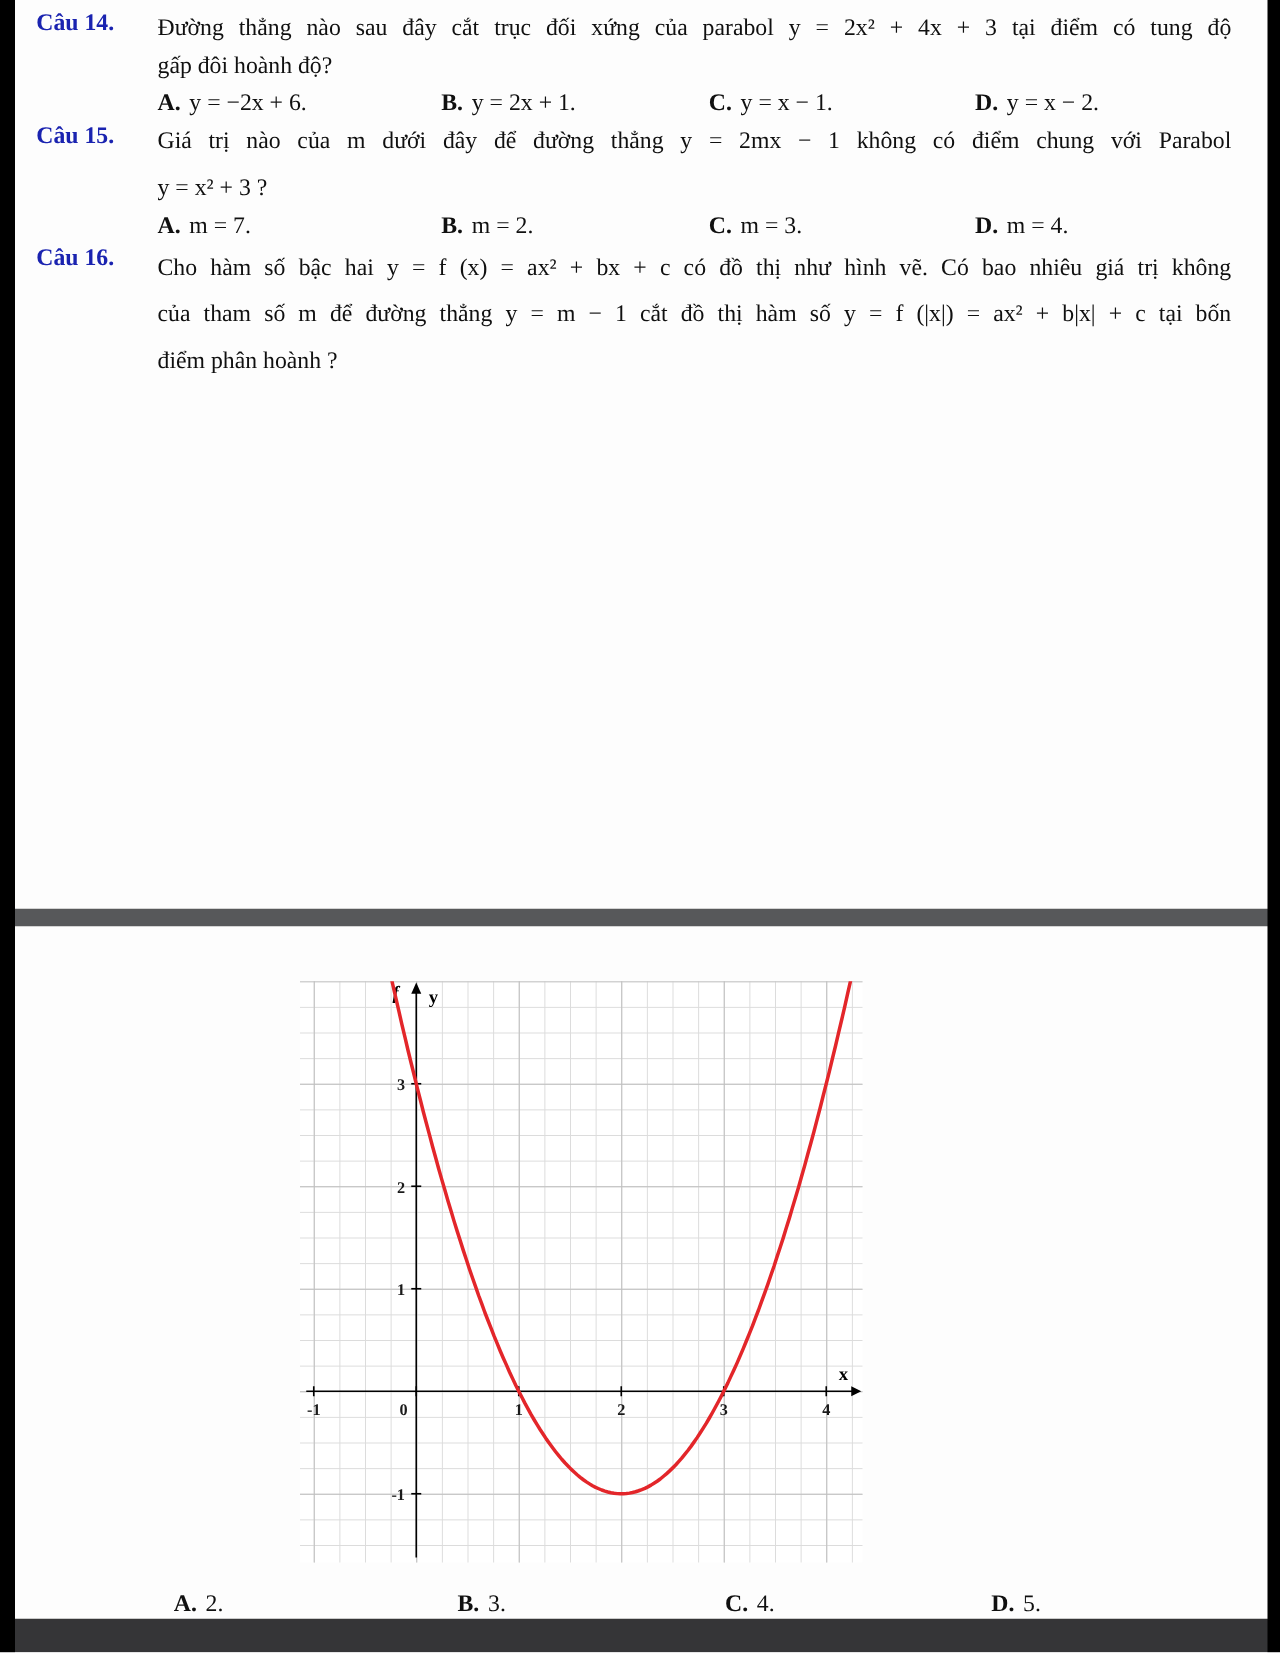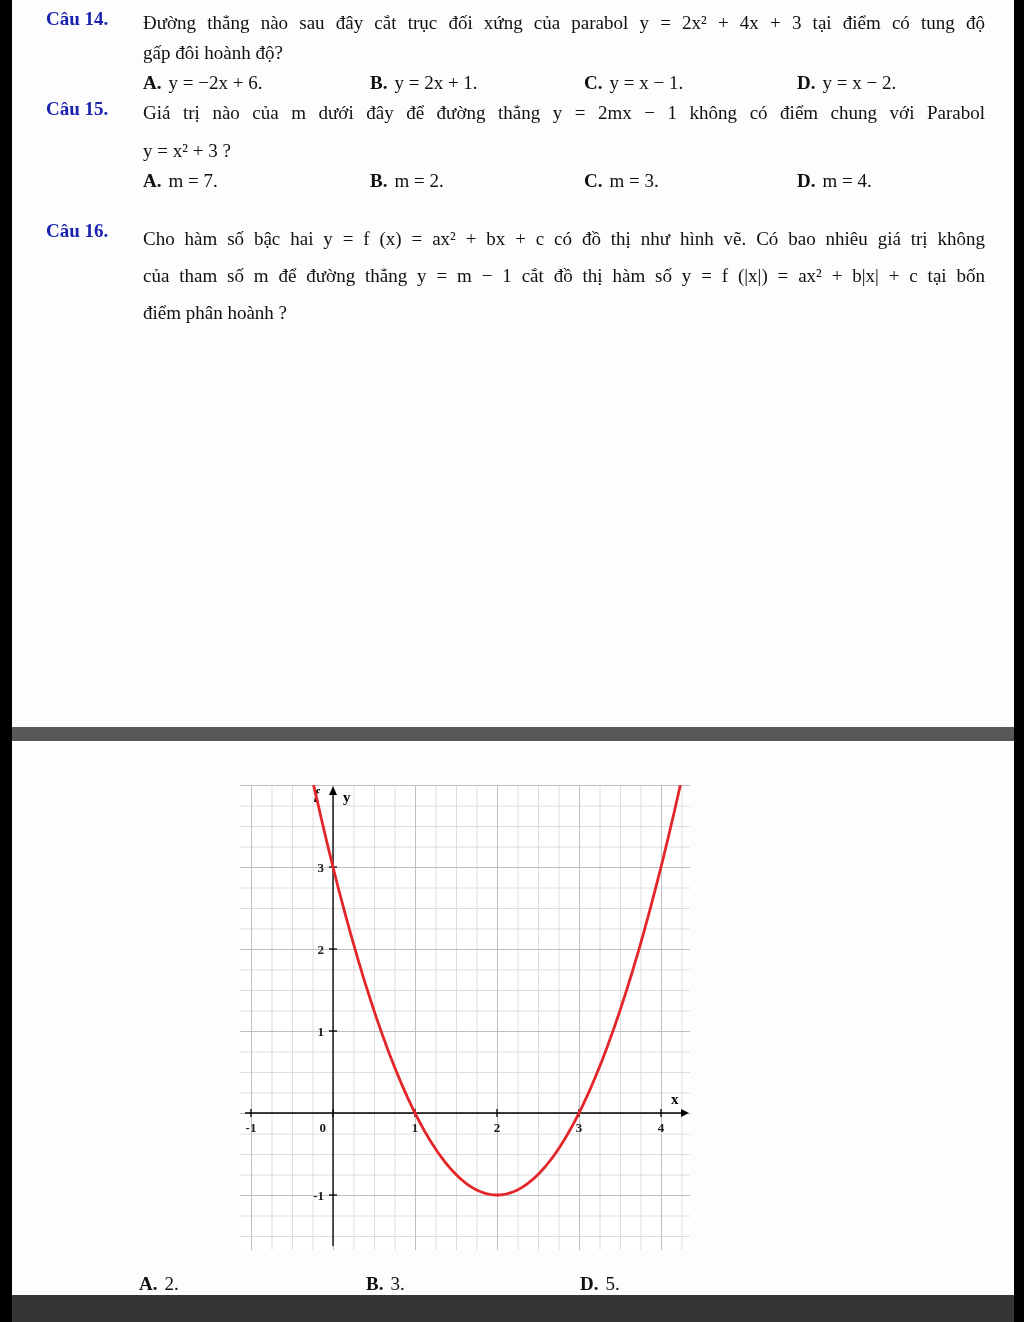--- a/index.html
+++ b/index.html
@@ -13,7 +13,7 @@
   .side.left{left:0;width:12px}
   .side.right{right:0;width:10px}
 
-  .top-section{position:absolute;top:0;left:0;width:100%;height:732px;padding:8px 39px 0 46px}
+  .top-section{position:absolute;top:0;left:0;width:100%;height:732px;padding:8px 39px 0 29px}
   .question{display:flex}
   .q-label{flex:0 0 97px;font-weight:bold;color:var(--q-label,#1a23b0)}
   .q-body{flex:1;min-width:0}

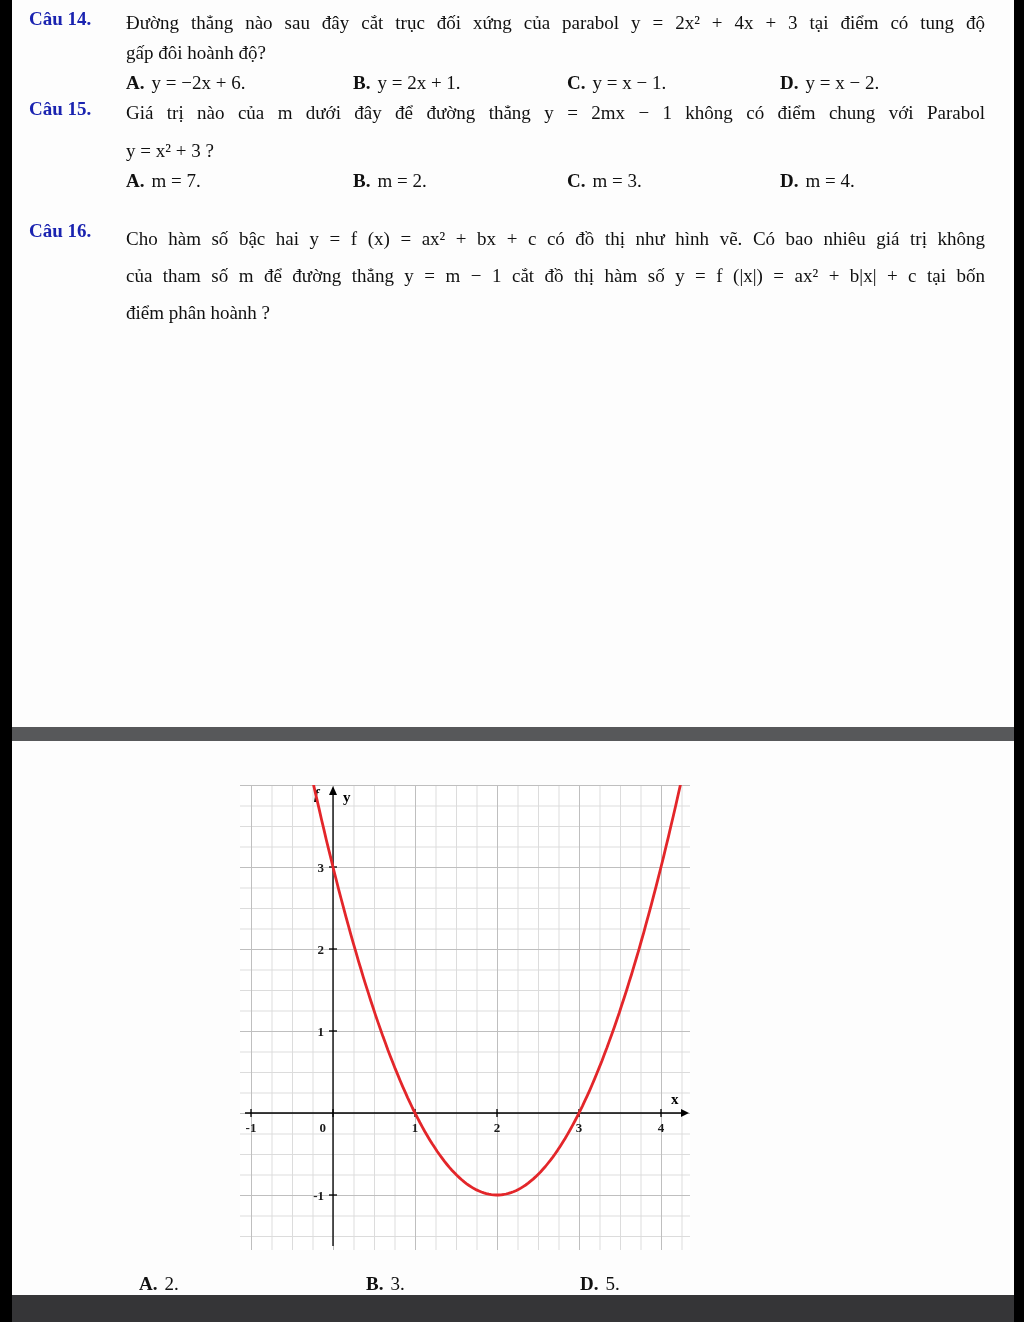--- a/index.html
+++ b/index.html
@@ -22,7 +22,7 @@
   .math{}
   .opt-grid{display:grid;grid-template-columns:227px 214px 213px auto;line-height:30px}
   .opt-label{font-weight:bold;margin-right:7px}
-  .q15{margin-bottom:24px}
+  .q15{}
   .q15 .formula-line{margin-top:8px}
   .q16 .qline{line-height:37px}
 

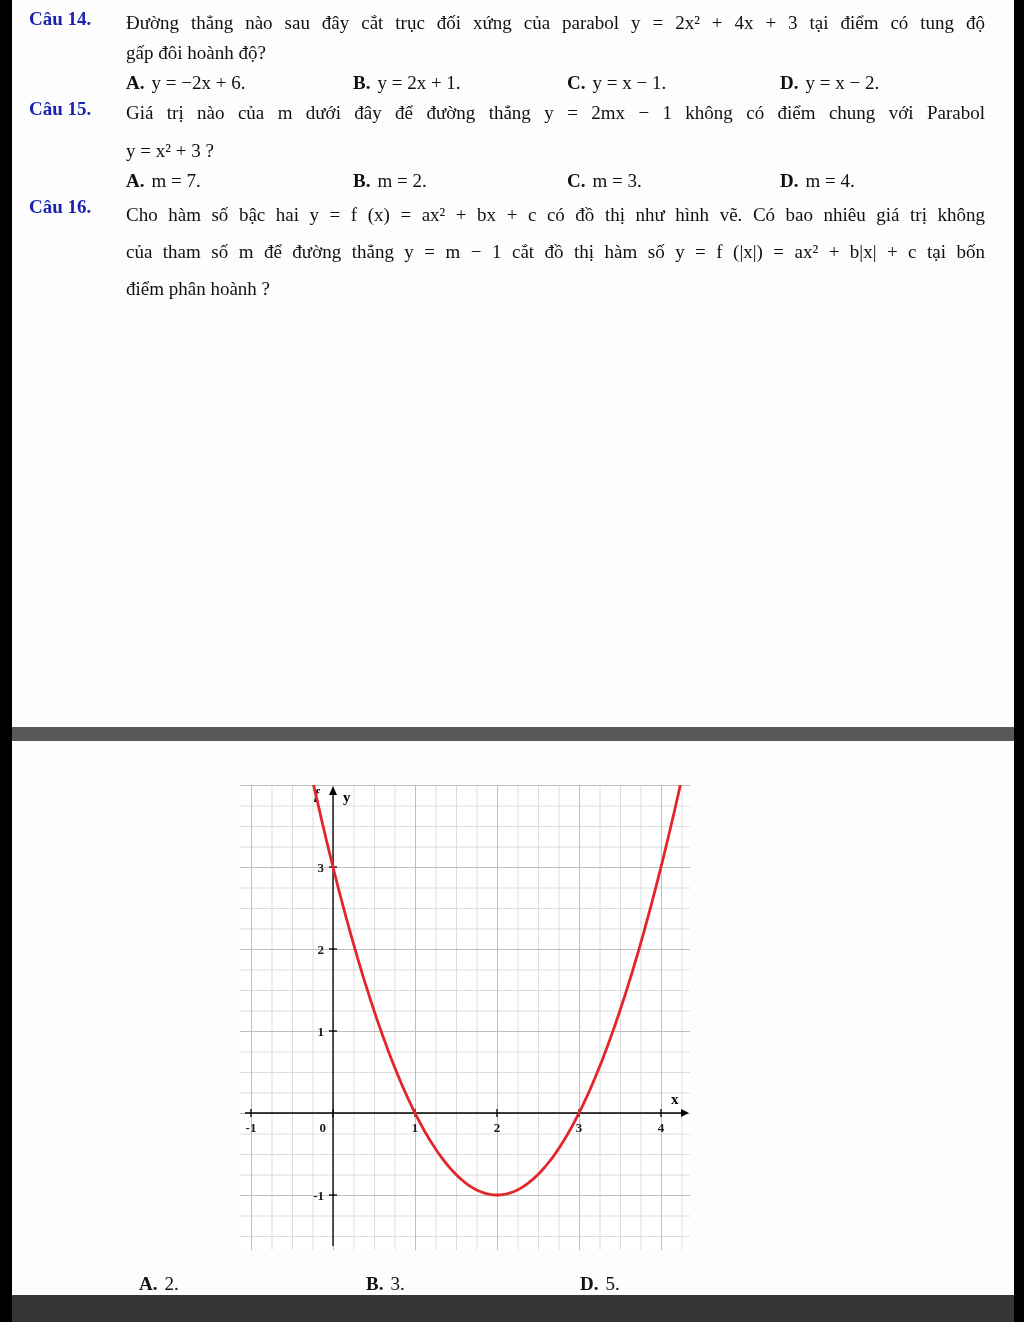--- a/index.html
+++ b/index.html
@@ -136,6 +136,7 @@
     <div class="opt-grid bottom-options">
       <div><span class="opt-label">A.</span><span>2.</span></div>
       <div><span class="opt-label">B.</span><span>3.</span></div>
+      <div><span class="opt-label">C.</span><span>4.</span></div>
       <div><span class="opt-label">D.</span><span>5.</span></div>
     </div>
   </div>

